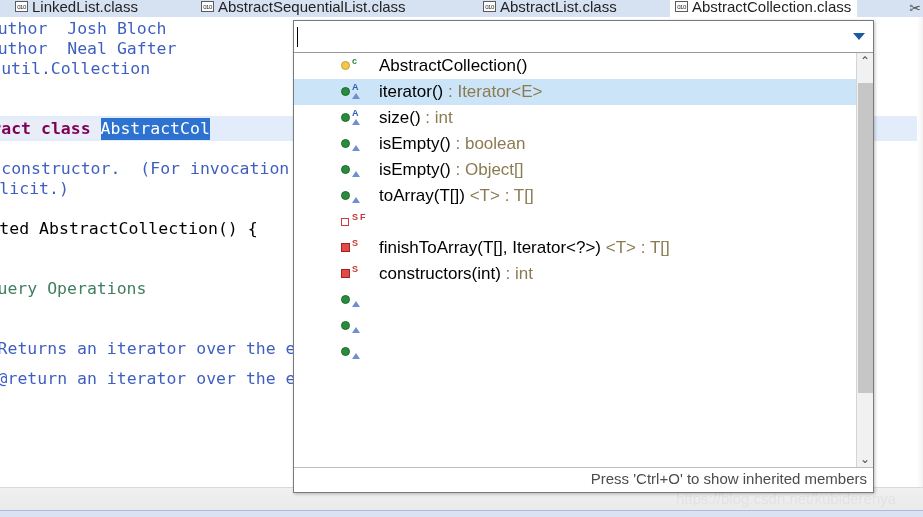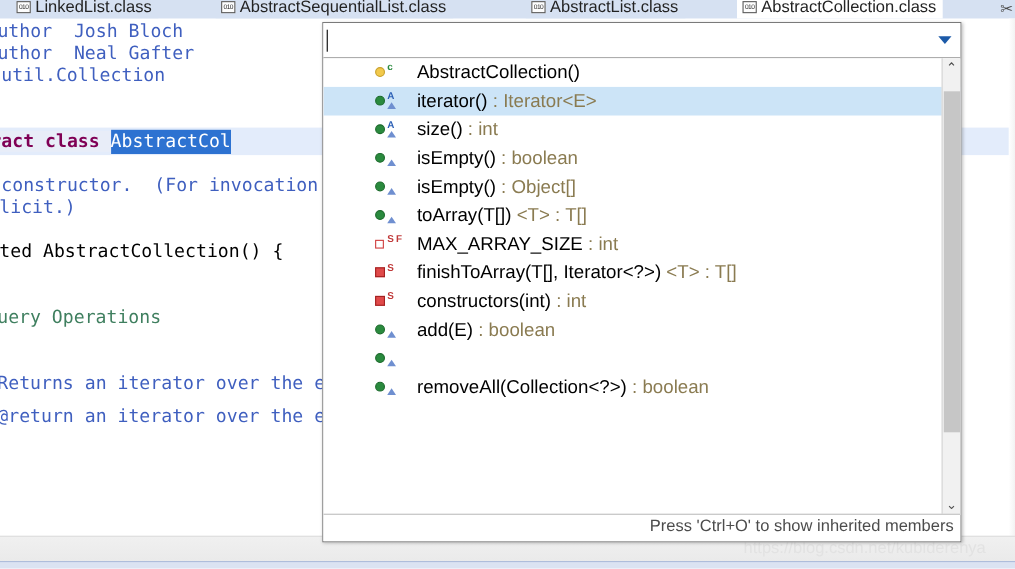--- a/index.html
+++ b/index.html
@@ -393,7 +393,6 @@
             <span class="sup S">S</span>
             <span class="sup F">F</span>
           </span>
-          <span class="label"><span>MAX_ARRAY_SIZE</span><span class="rettype"> : </span><span class="rettype">int</span></span>
         </div>
         <div class="row">
           <span class="icons">

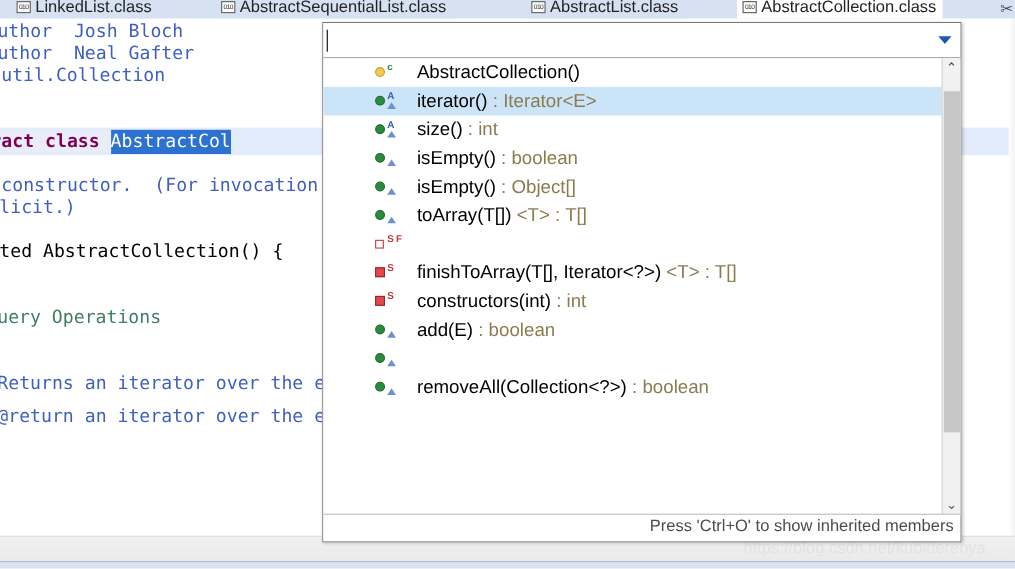--- a/index.html
+++ b/index.html
@@ -413,7 +413,6 @@
             <span class="dot green"></span>
             <span class="tri"></span>
           </span>
-          <span class="label"><span>add(E)</span><span class="rettype"> : </span><span class="rettype">boolean</span></span>
         </div>
         <div class="row">
           <span class="icons">

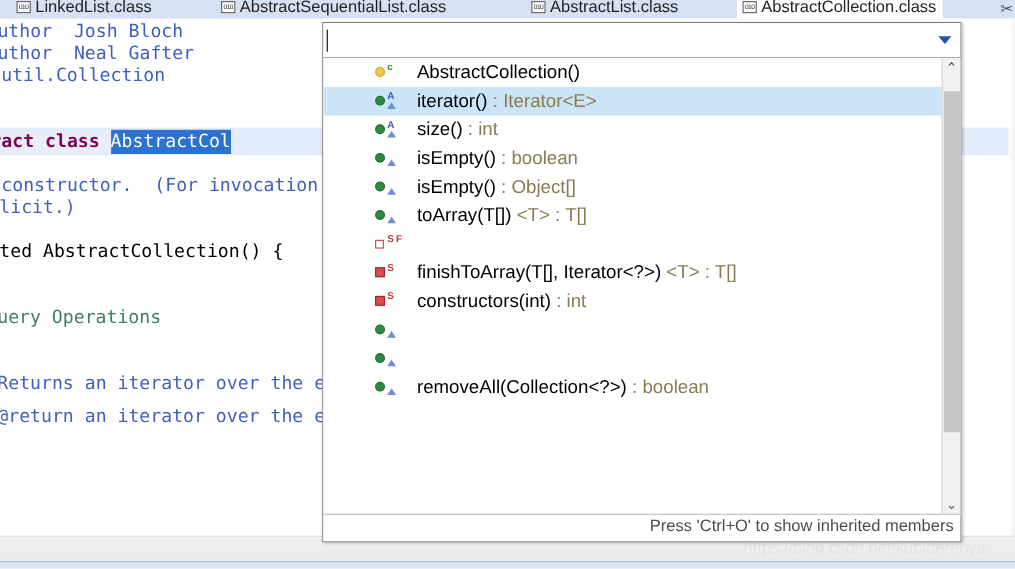--- a/index.html
+++ b/index.html
@@ -425,7 +425,6 @@
             <span class="dot green"></span>
             <span class="tri"></span>
           </span>
-          <span class="label"><span>removeAll(Collection&lt;?&gt;)</span><span class="rettype"> : </span><span class="rettype">boolean</span></span>
         </div>
       </div>
 

